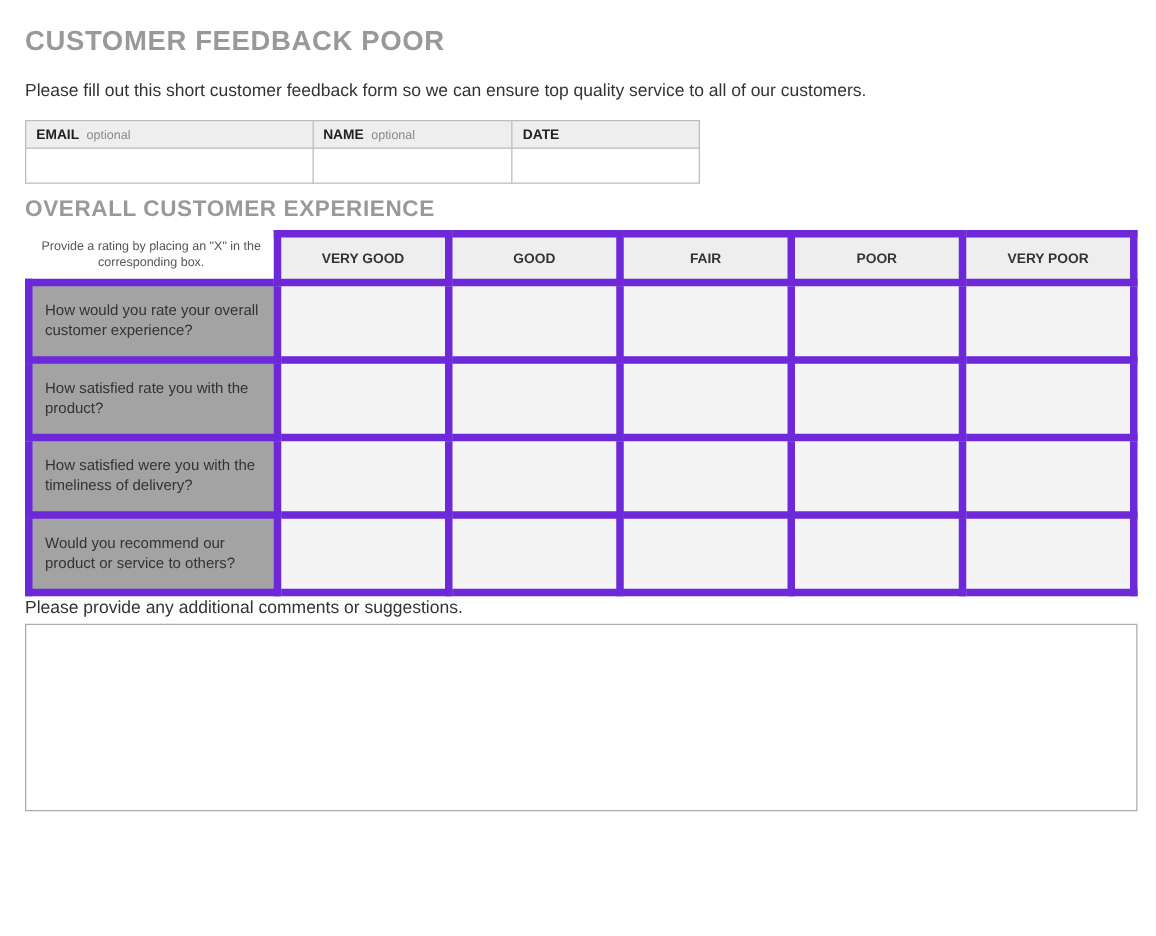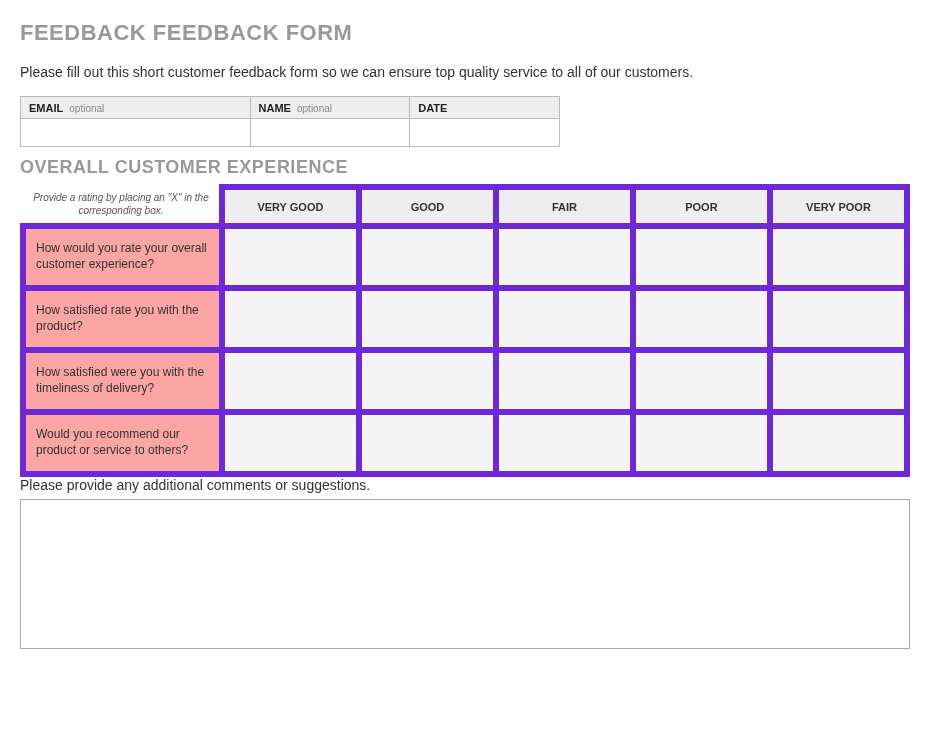--- a/index.html
+++ b/index.html
@@ -126,7 +126,7 @@
 </head>
 <body>
 
-<div class="title">FEEDBACK FEEDBACK FORM</div>
+<div class="title">CUSTOMER FEEDBACK POOR</div>
 
 <div class="intro">Please fill out this short customer feedback form so we can ensure top quality service to all of our customers.</div>
 

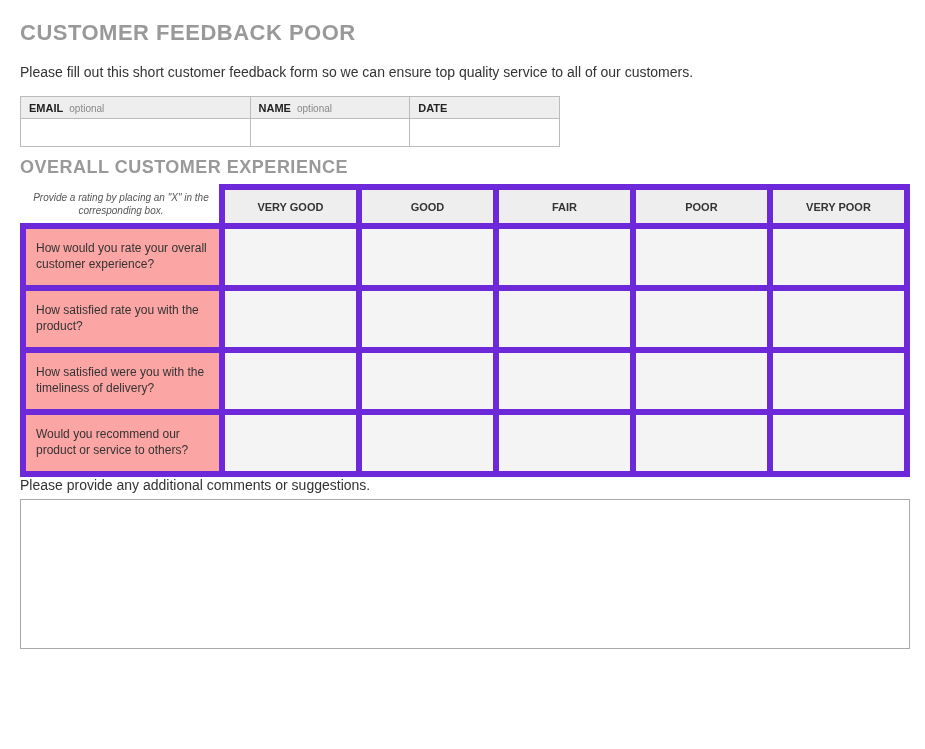--- a/index.html
+++ b/index.html
@@ -79,7 +79,6 @@
     width: 200px;
     border: none !important;
     font-size: 10px;
-    font-style: italic;
     color: #555;
     font-weight: normal;
     vertical-align: bottom;

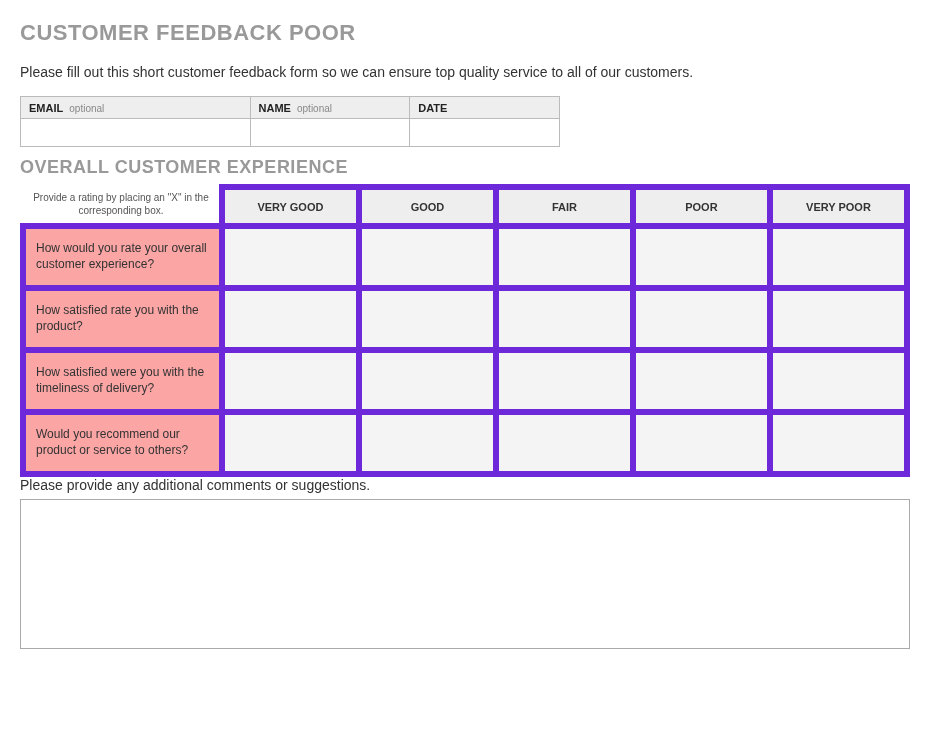--- a/index.html
+++ b/index.html
@@ -96,7 +96,7 @@
     vertical-align: middle;
   }
   .question-cell {
-    background: #fca5a5;
+    background: #a3a3a3;
     font-size: 12px;
     color: #333;
     padding: 10px 10px;

